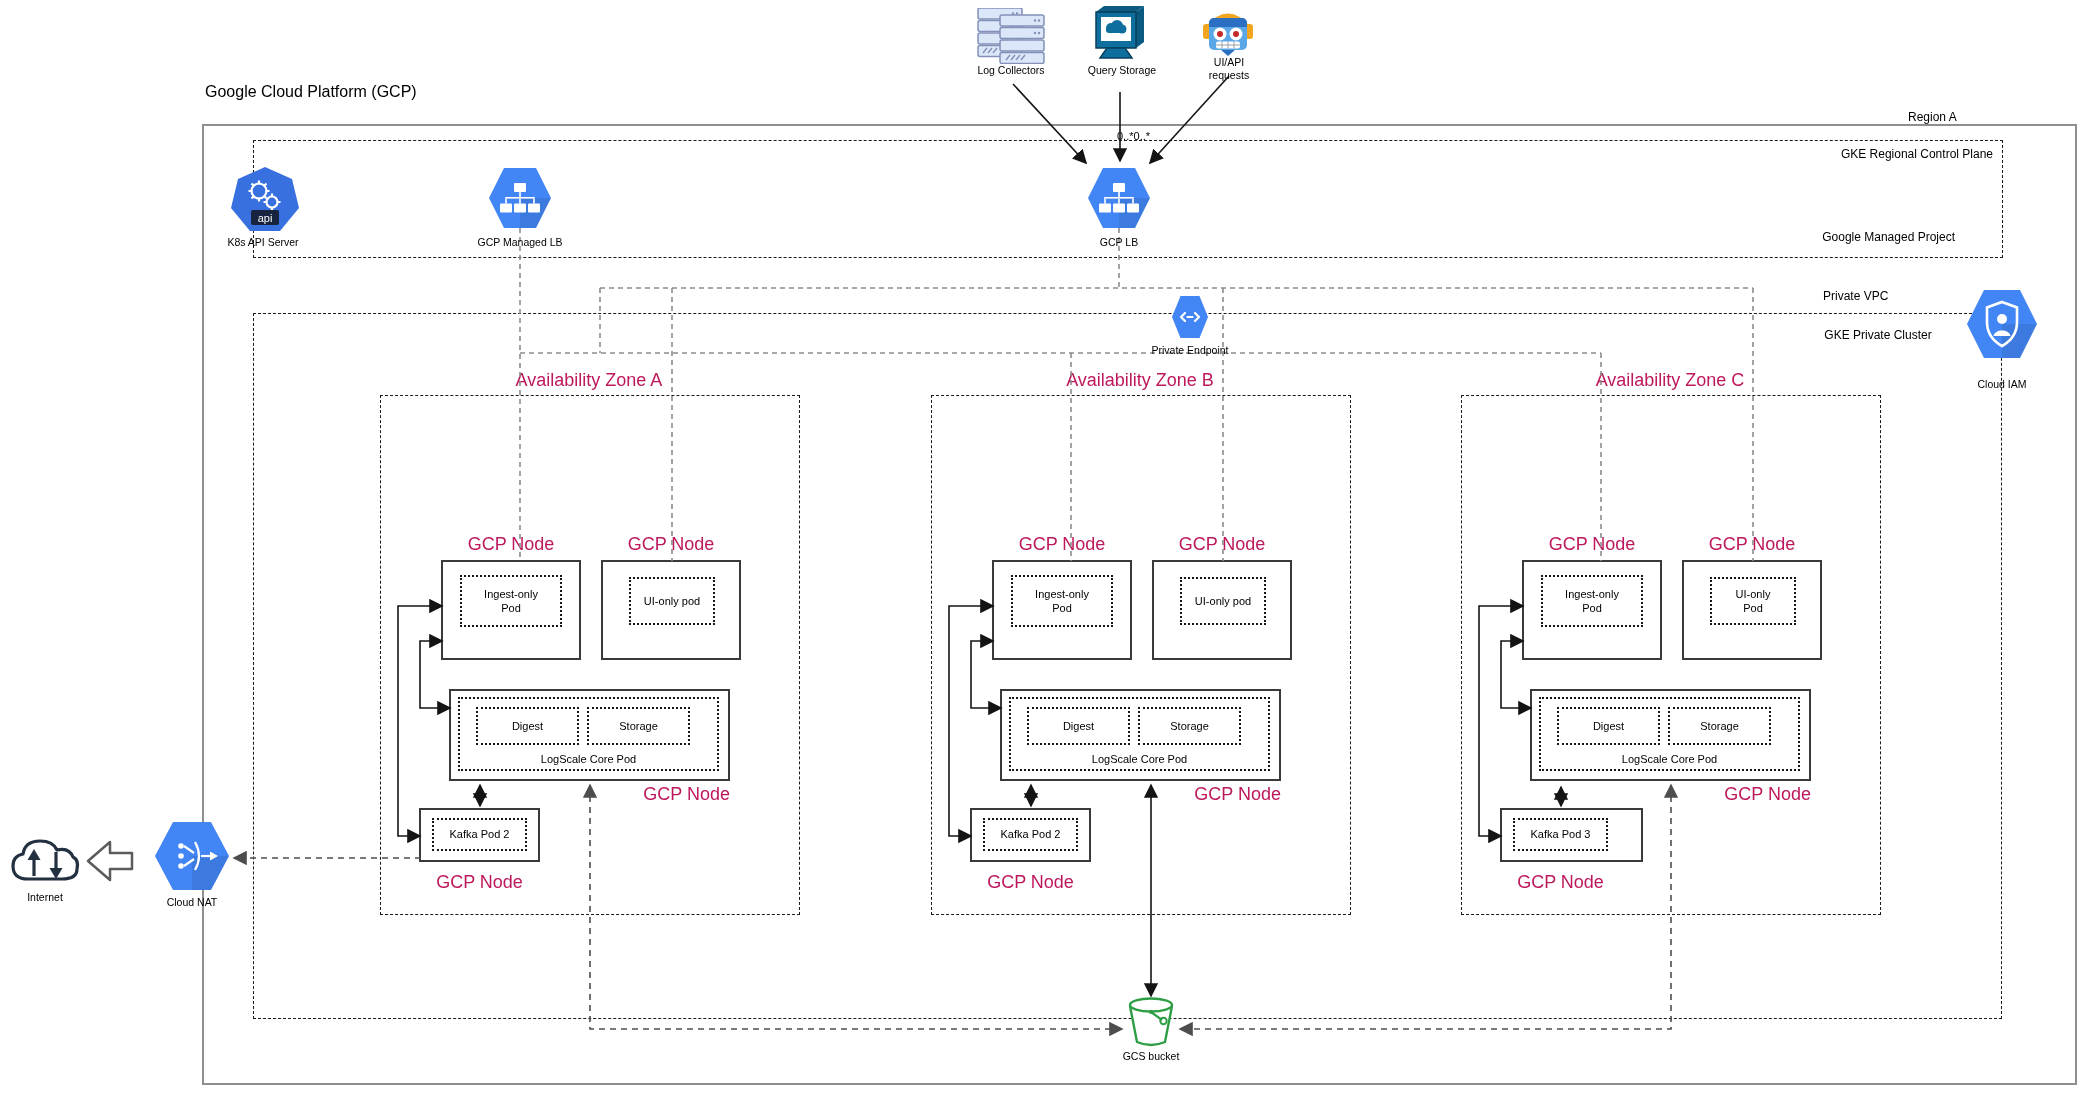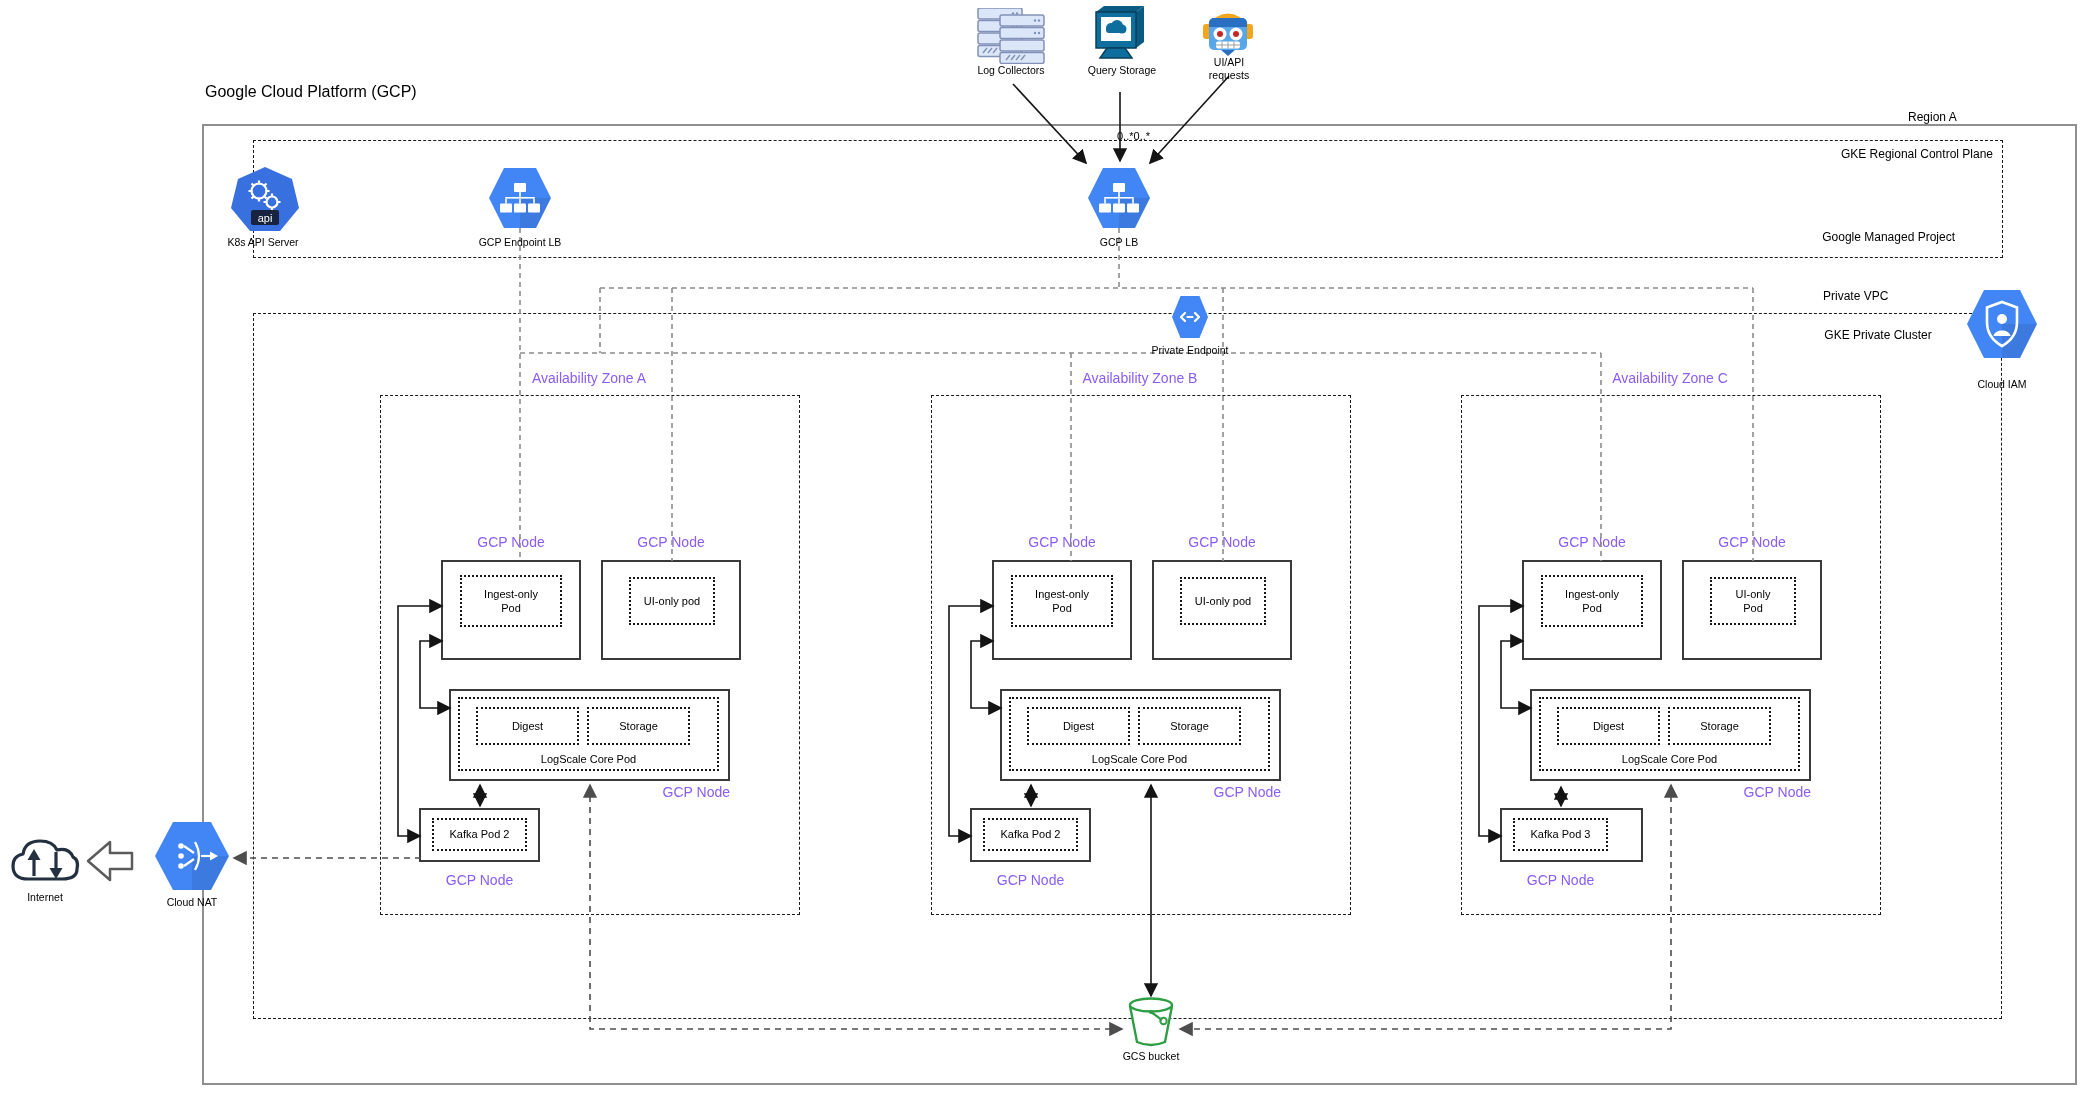--- a/index.html
+++ b/index.html
@@ -256,7 +256,7 @@
         <rect x="40" y="36.5" width="12" height="9" rx="1"></rect>
     </g>
   </svg>
-  <div class="cap" style="left:455px;top:236px;width:130px">GCP Endpoint LB</div>
+  <div class="cap" style="left:455px;top:236px;width:130px">GCP Managed LB</div>
 
   <svg class="ic" style="left:1087px;top:167px" width="64" height="62" viewBox="0 0 64 62">
     <polygon points="16,1 48,1 63,31 48,61 16,61 1,31" fill="#4285F4"></polygon>

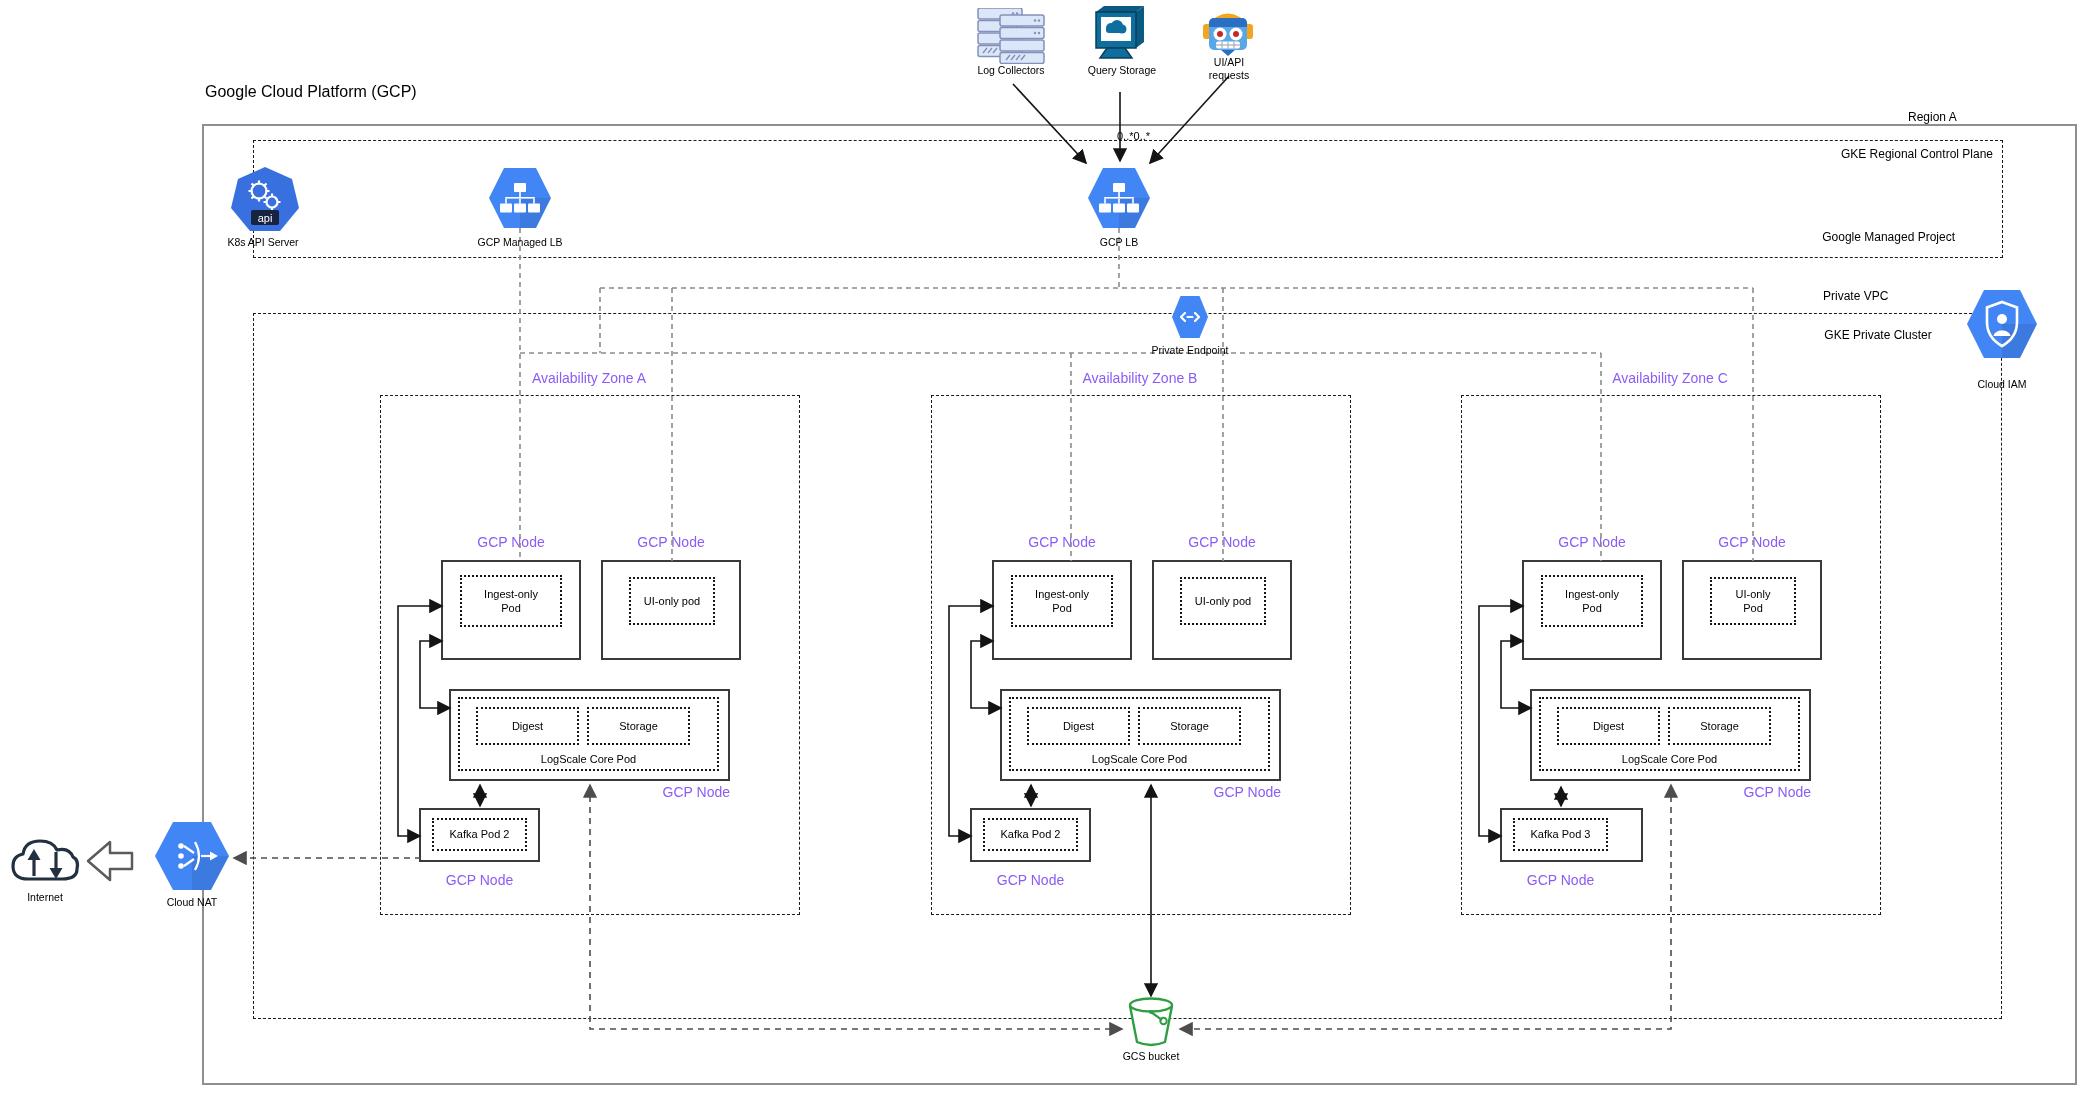--- a/index.html
+++ b/index.html
@@ -7,7 +7,7 @@
   body{font-family:"Liberation Sans","DejaVu Sans",sans-serif;color:#000}
   #canvas{position:relative;width:2099px;height:1104px;background:#fff;overflow:hidden}
   .lbl{position:absolute;font-size:12px;line-height:1.2;color:#000}
-  .nlbl{position:absolute;font-size:14px;line-height:1.2;color:#8b5cf6;text-align:center}
+  .nlbl{position:absolute;font-size:18px;line-height:1.2;color:#be185d;text-align:center}
   .cap{position:absolute;font-size:10.5px;line-height:1.2;color:#000;text-align:center}
   .box-outer{position:absolute;border:2px solid #8f8f8f;background:transparent}
   .box-dash{position:absolute;border:2px dashed #1a1a1a;background:transparent}

